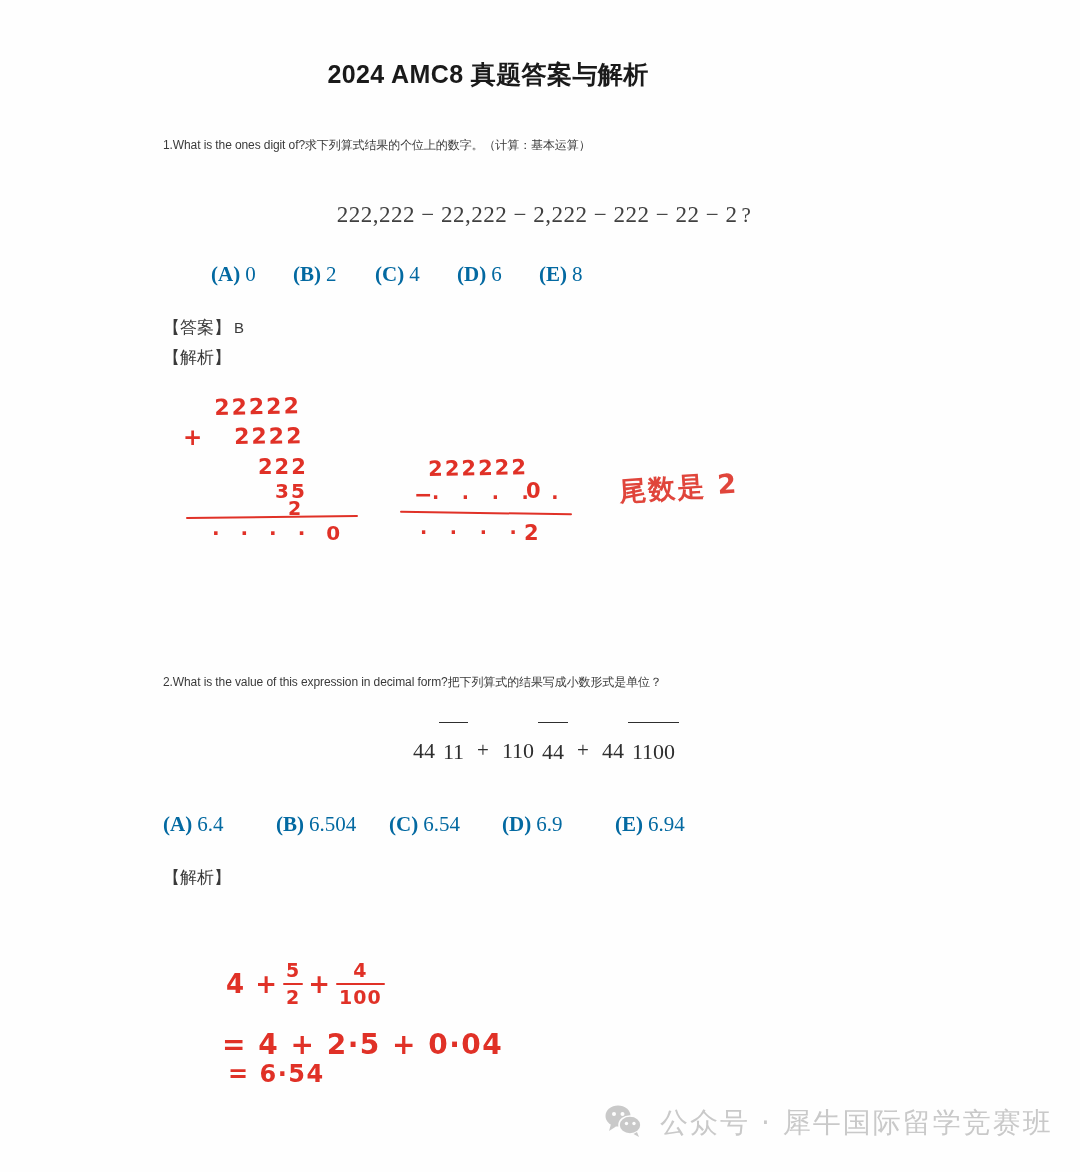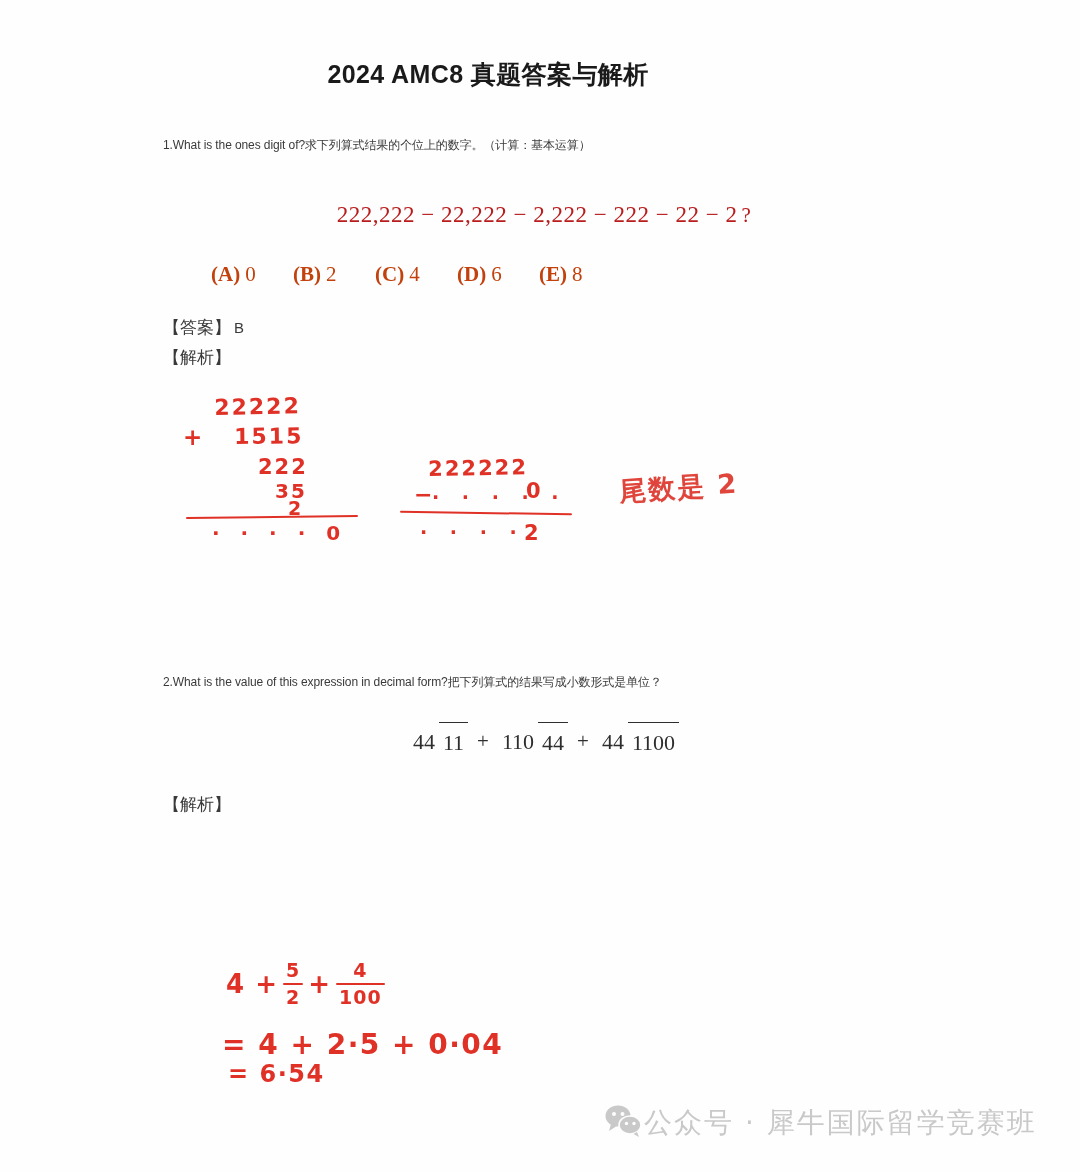--- a/index.html
+++ b/index.html
@@ -59,7 +59,7 @@
     text-align: center;
     font-family: "Liberation Serif", serif;
     font-size: 23px;
-    color: #b91c1c;
+    color: #404040;
     letter-spacing: 0.5px;
   }
   .expr-line .q { font-size: 21px; padding-left: 4px; }

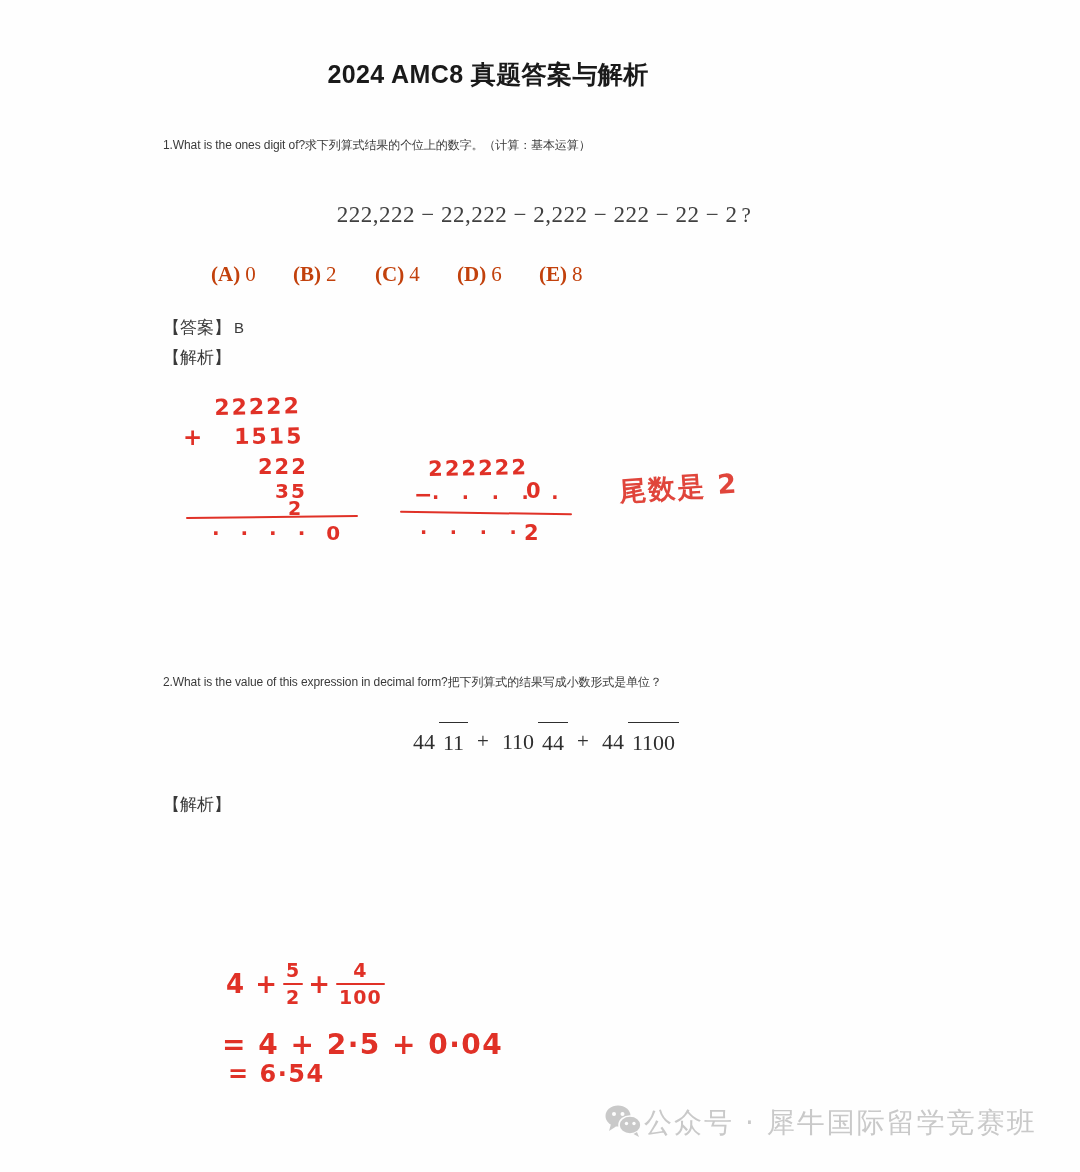--- a/index.html
+++ b/index.html
@@ -96,7 +96,7 @@
     display: flex;
     font-family: "Liberation Serif", serif;
     font-size: 21px;
-    color: #c2410c;
+    color: #0369a1;
   }
   #problem-1 .choices { margin-top: 34px; padding-left: 48px; }
   #problem-2 .choices { margin-top: 30px; padding-left: 0px; }

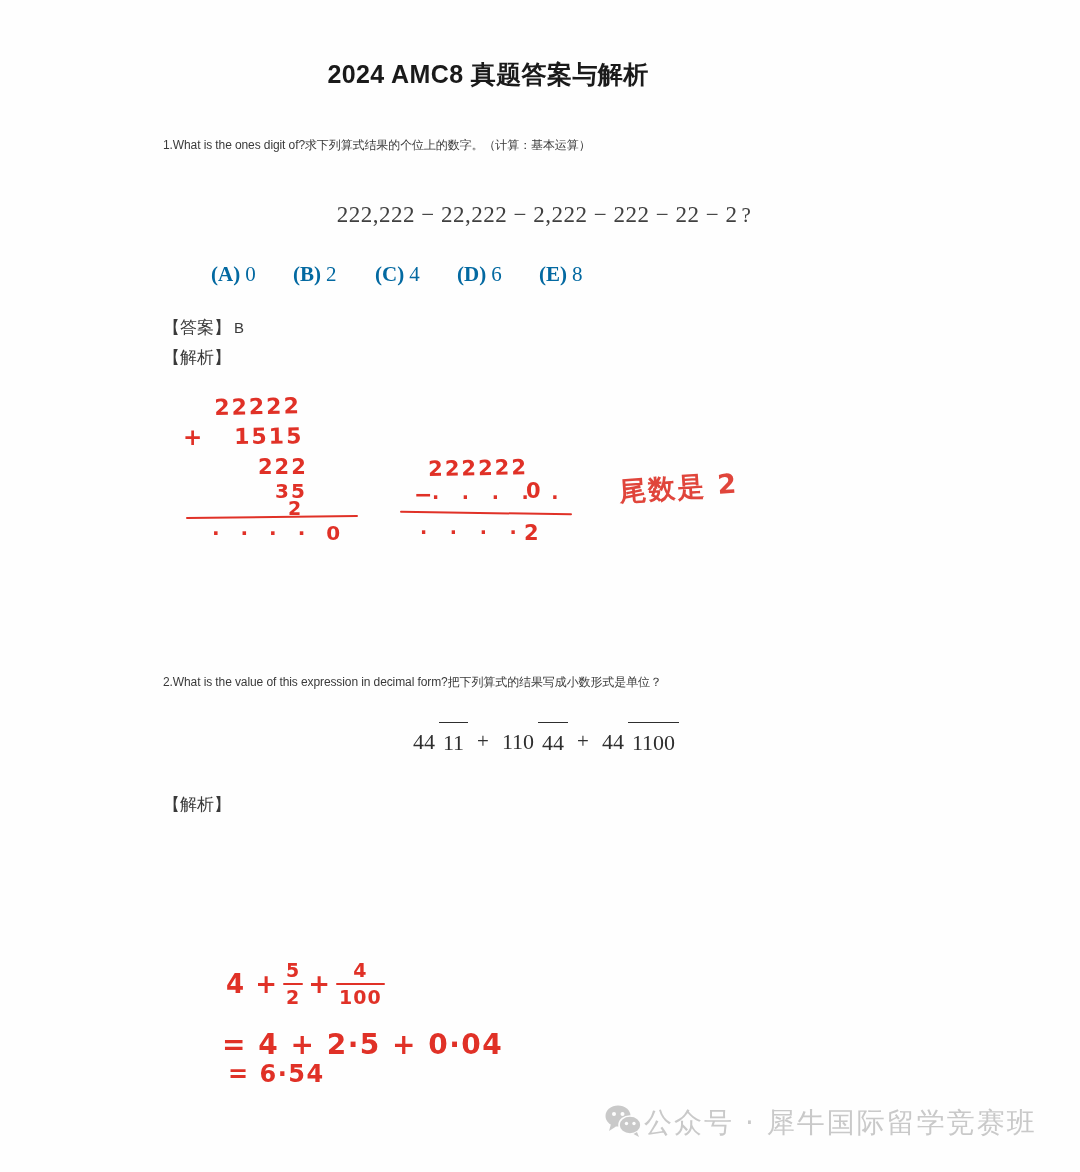--- a/index.html
+++ b/index.html
@@ -278,7 +278,7 @@
 
     <div class="hand" id="hw1-a">22222</div>
     <div class="hand" id="hw1-plus">+</div>
-    <div class="hand" id="hw1-b">1515</div>
+    <div class="hand" id="hw1-b">2222</div>
     <div class="hand" id="hw1-c">222</div>
     <div class="hand" id="hw1-d">35</div>
     <div class="hand" id="hw1-e">2</div>

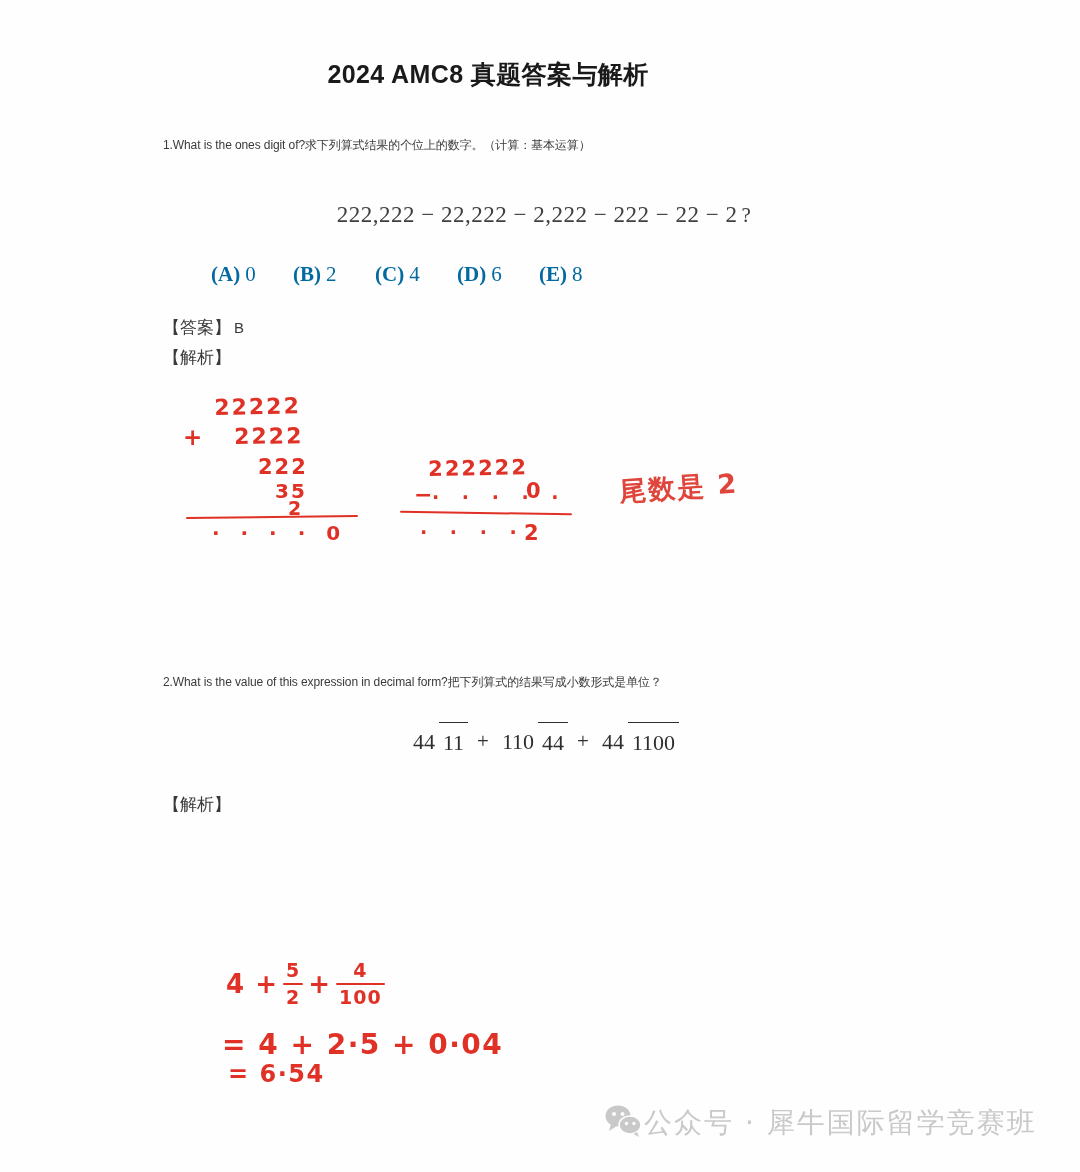--- a/index.html
+++ b/index.html
@@ -84,7 +84,7 @@
   }
   .frac .num { padding: 0 4px; }
   .frac .den {
-    padding: 8px 4px;
+    padding: 17px 4px;
     border-top: 1.4px solid #2e2e2e;
     margin-top: 1px;
   }

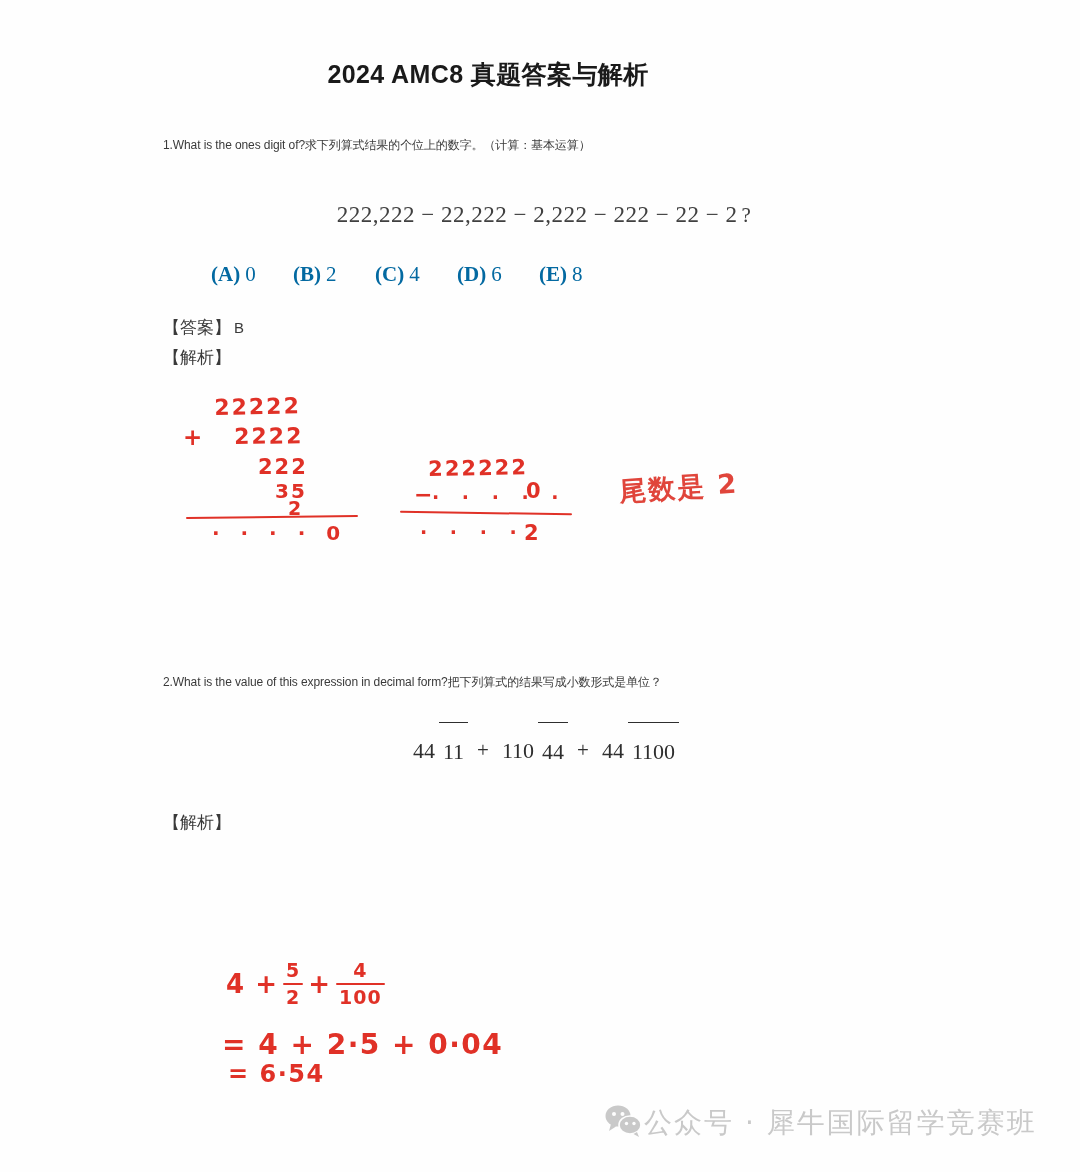--- a/index.html
+++ b/index.html
@@ -266,6 +266,23 @@
       </span>
     </div>
 
+    <div class="choices">
+      <div class="choice">
+        <span class="lab">(A)</span><span>6.4</span>
+      </div>
+      <div class="choice">
+        <span class="lab">(B)</span><span>6.504</span>
+      </div>
+      <div class="choice">
+        <span class="lab">(C)</span><span>6.54</span>
+      </div>
+      <div class="choice">
+        <span class="lab">(D)</span><span>6.9</span>
+      </div>
+      <div class="choice">
+        <span class="lab">(E)</span><span>6.94</span>
+      </div>
+    </div>
 
     <div class="meta">
       <div>

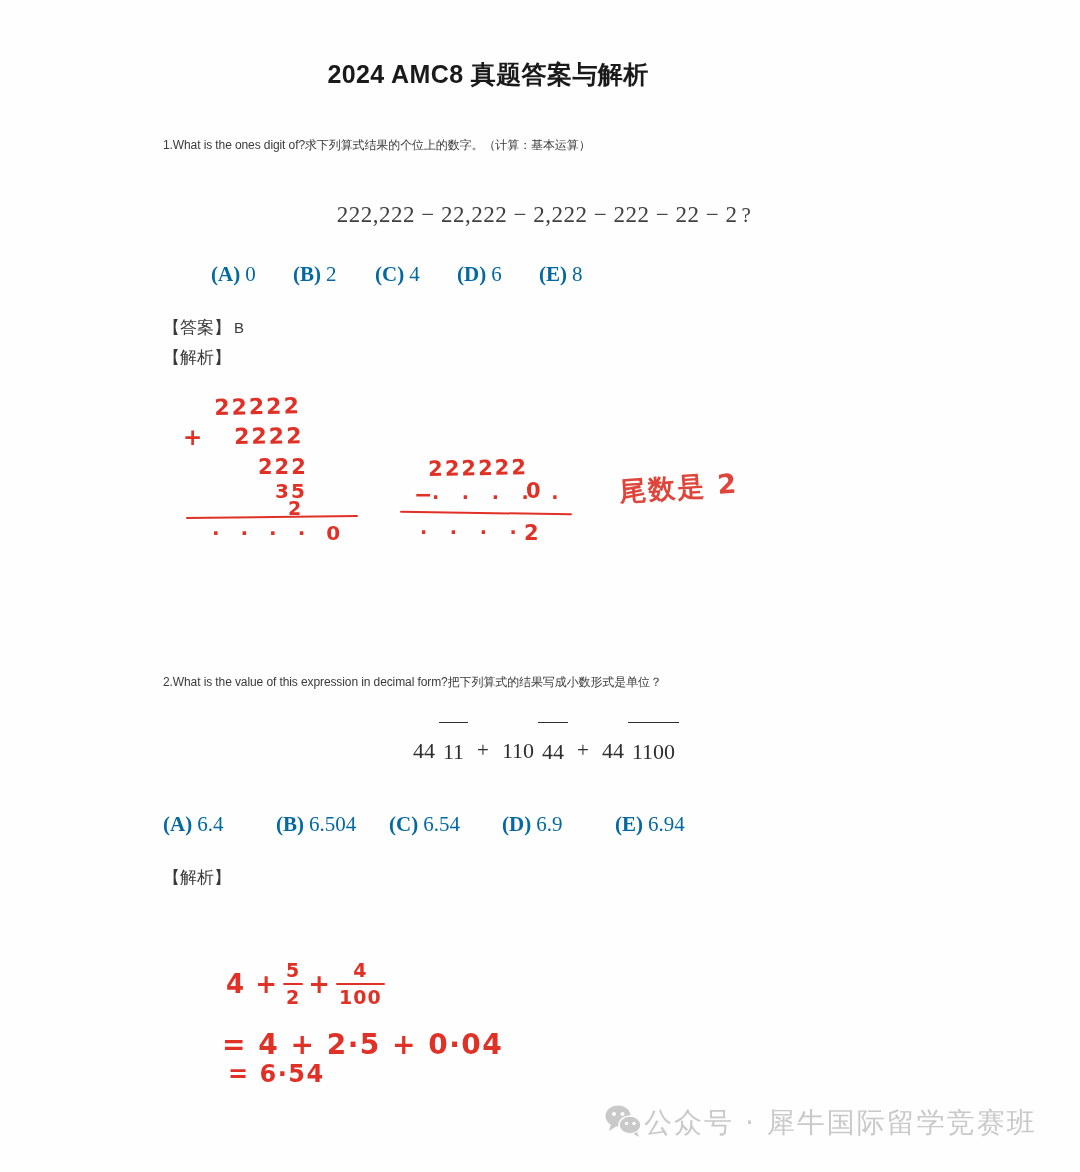--- a/index.html
+++ b/index.html
@@ -191,6 +191,7 @@
     top: 1104px;
     display: flex;
     align-items: center;
+    gap: 16px;
     color: #c8c8c8;
   }
   .footer .wechat-icon { display: block; }

